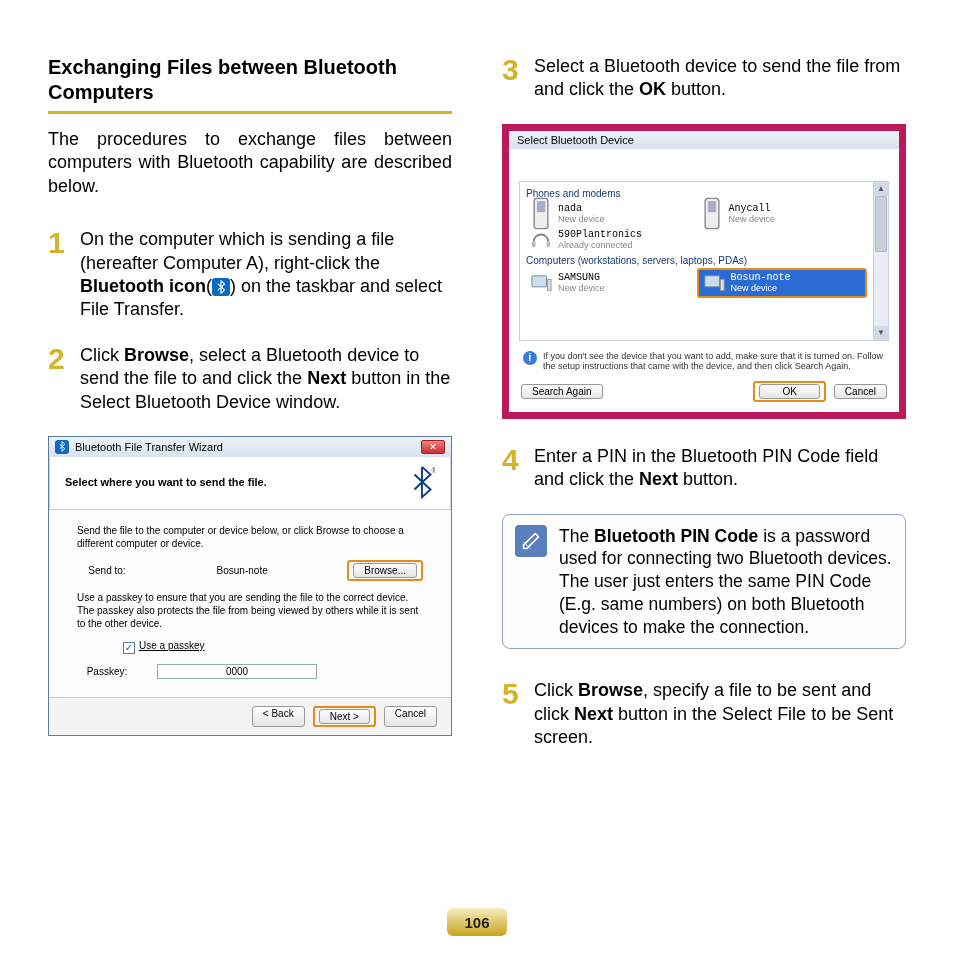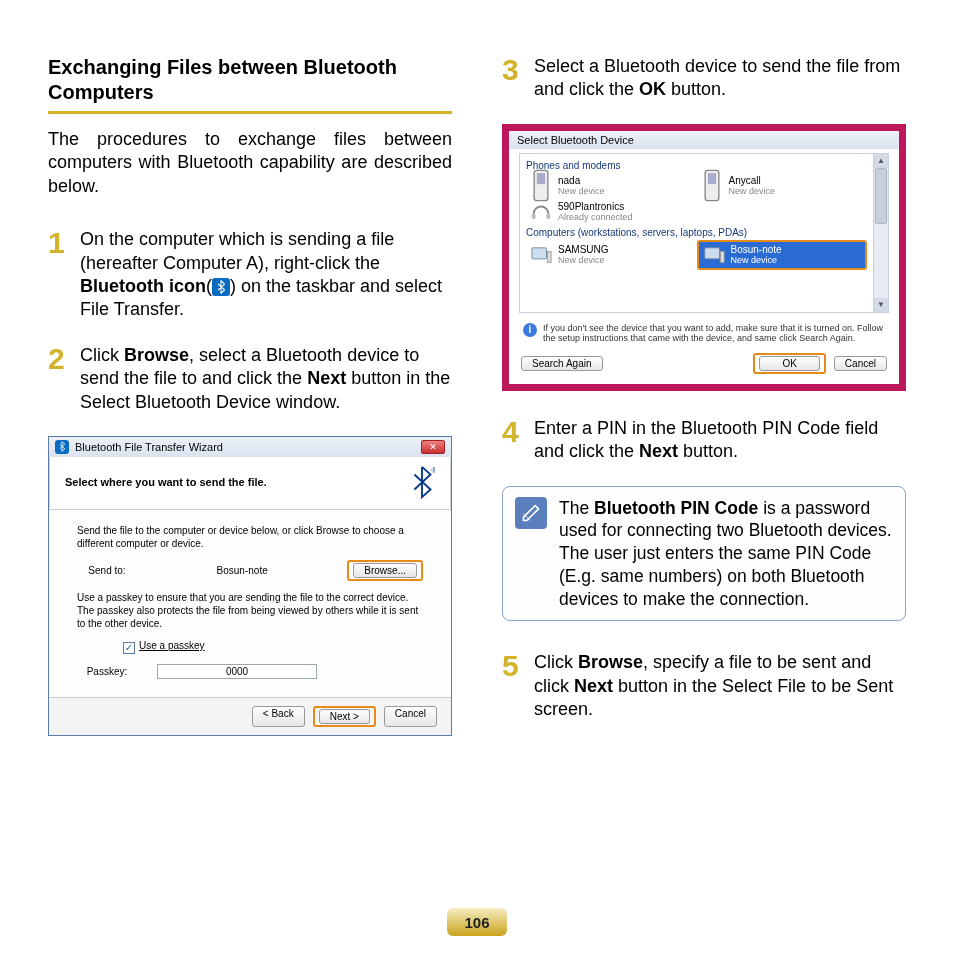--- a/index.html
+++ b/index.html
@@ -47,7 +47,7 @@
   
   .dialog2 { border:7px solid #be185d; width:100%; font-size:10px; margin: 10px 0 0 0; }
   .d2-title { background: linear-gradient(#eef2f8,#d9e2ef); padding:3px 8px; font-size:11px; }
-  .d2-body { padding:0; }
+  .d2-body { padding:0;margin-top:28px; }
   .d2-list-wrap { display:flex; }
   .d2-list { flex:1; border:1px solid #c6d0de; border-right:none; margin:4px 0 4px 10px; padding: 4px 6px 6px 6px; min-height: 160px; }
   .d2-scroll { width:16px; background:#e8ecf2; border:1px solid #c6d0de; margin:4px 10px 4px 0; position:relative; }

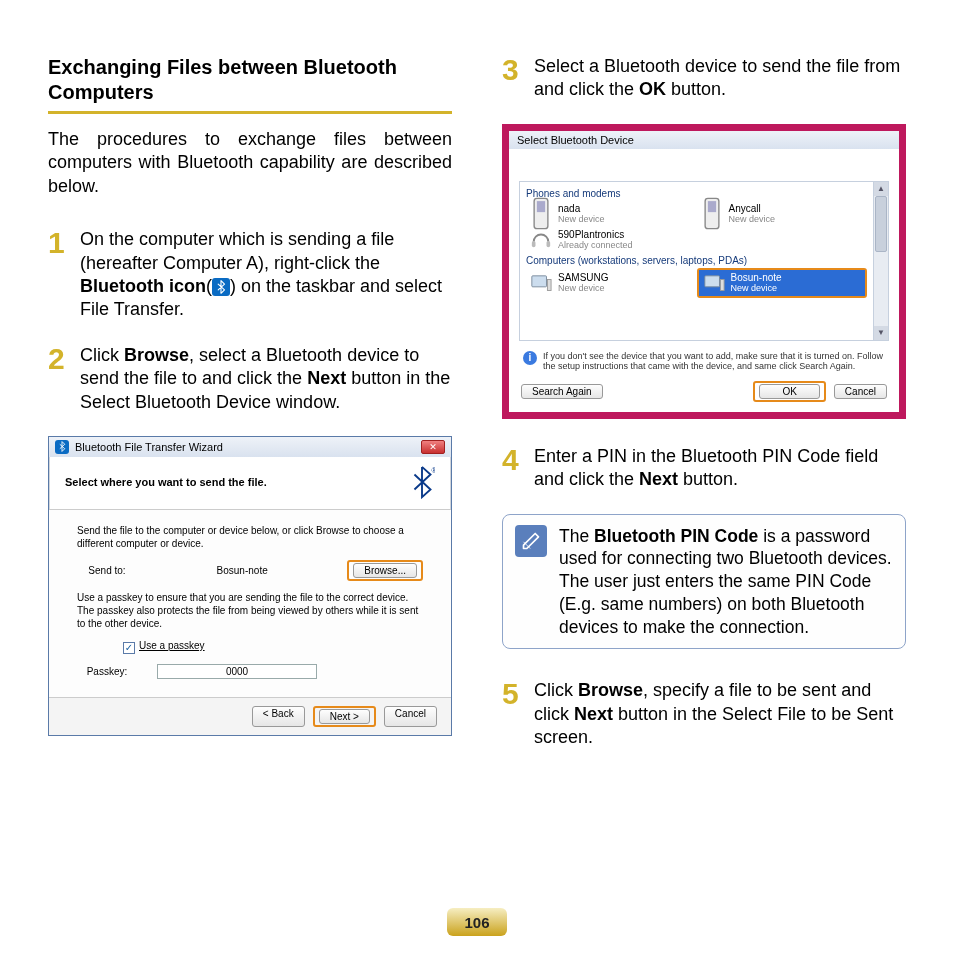--- a/index.html
+++ b/index.html
@@ -60,7 +60,7 @@
   .d2-dev { display:flex; align-items:center; gap:6px; padding:2px 4px; width:50%; }
   .d2-dev .ic { width:22px; height:22px; display:flex; align-items:center; justify-content:center; }
   .d2-dev .txt { line-height:1.15; }
-  .d2-dev .txt .n { font-size:10px; color:#000; }
+  .d2-dev .txt .n { font-size:10px; color:#000;font-family:Liberation Mono, monospace; }
   .d2-dev .txt .s { font-size:9px; color:#888; }
   .d2-sel { background:#2b6cd4; }
   .d2-sel .n, .d2-sel .s { color:#fff !important; }

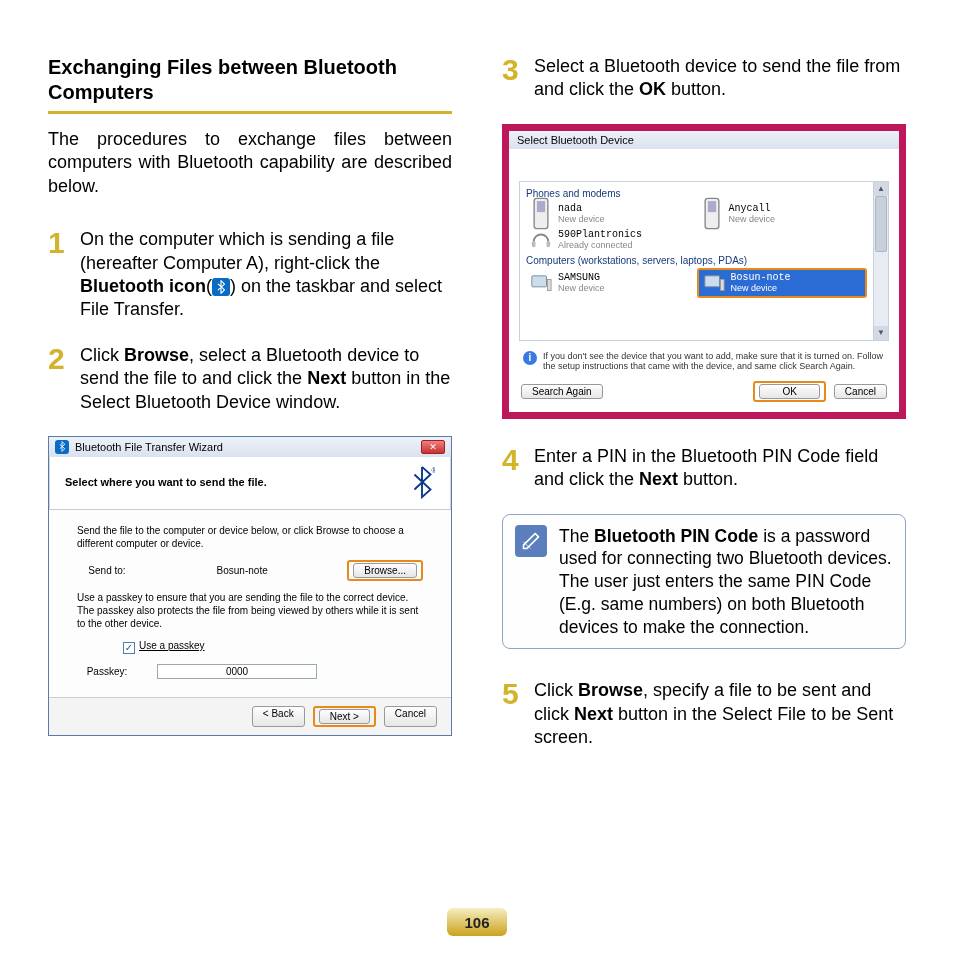--- a/index.html
+++ b/index.html
@@ -248,7 +248,7 @@
           </div>
           <div class="d2-info">
             <div class="info-ic">i</div>
-            <div>If you don't see the device that you want to add, make sure that it is turned on. Follow the setup instructions that came with the device, and same click Search Again.</div>
+            <div>If you don't see the device that you want to add, make sure that it is turned on. Follow the setup instructions that came with the device, and then click Search Again.</div>
           </div>
           <div class="d2-foot">
             <span class="winbtn">Search Again</span>

